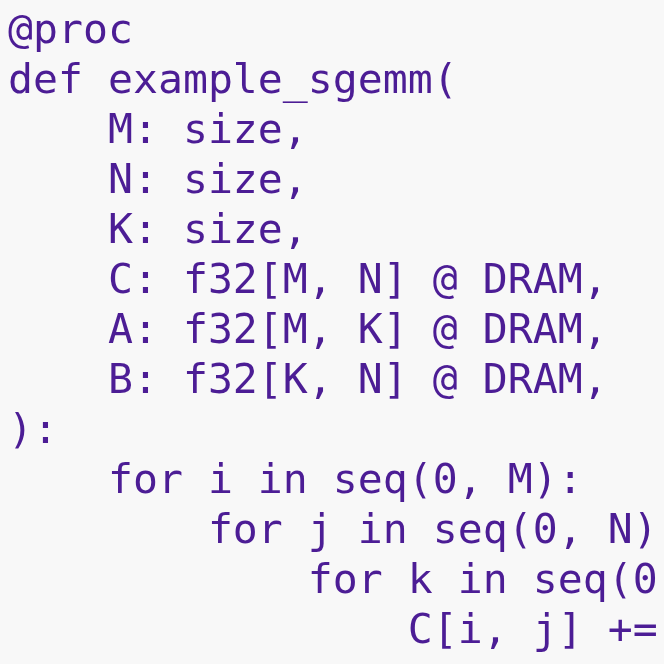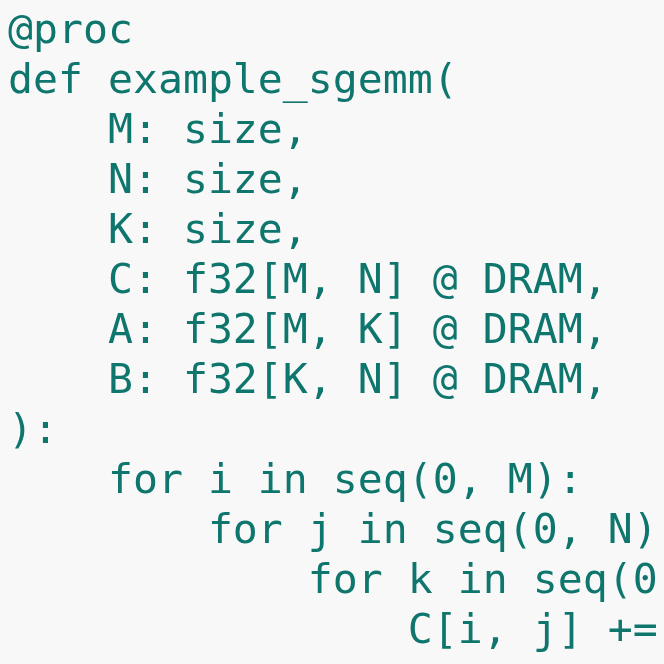--- a/index.html
+++ b/index.html
@@ -18,7 +18,7 @@
       font-family: "DejaVu Sans Mono", "Liberation Mono", monospace;
       font-size: 41.5px;
       line-height: 50px;
-      color: #0f766e;
+      color: #4c1d95;
       white-space: pre;
     }
     .line {

